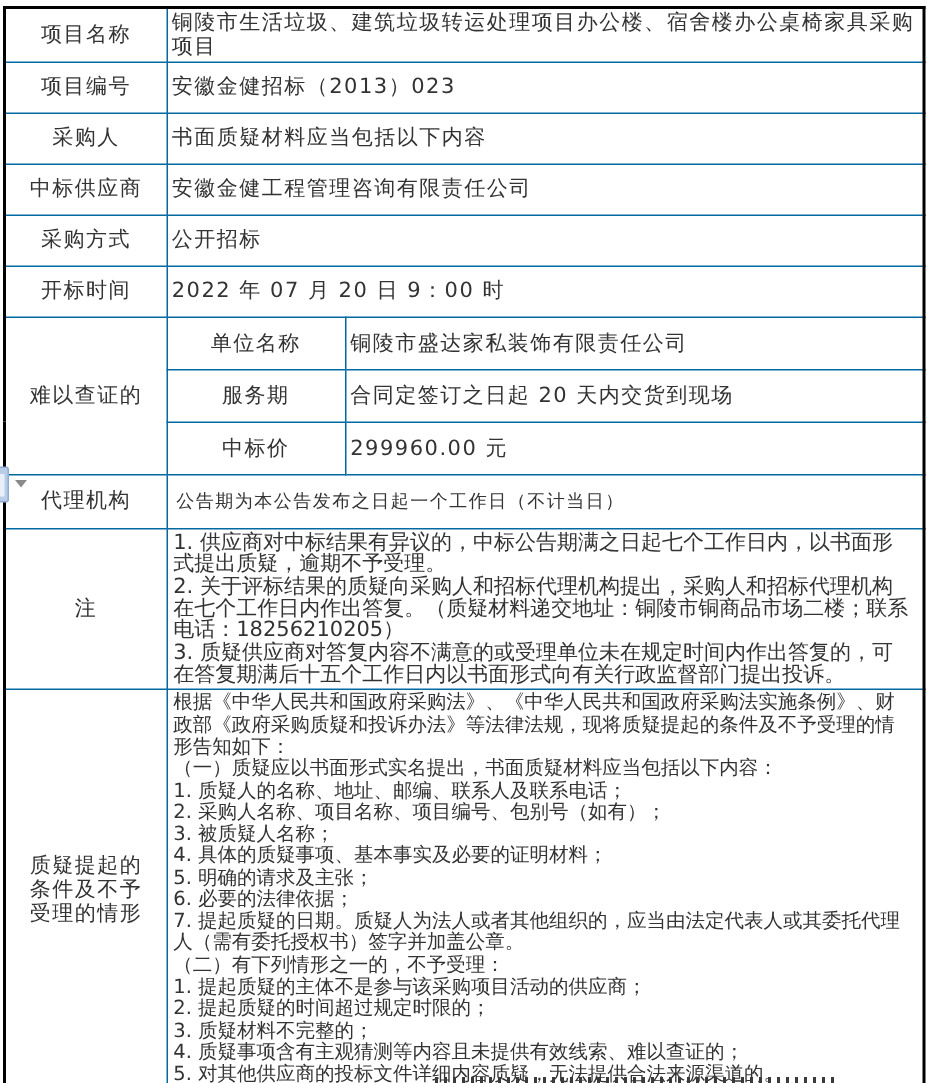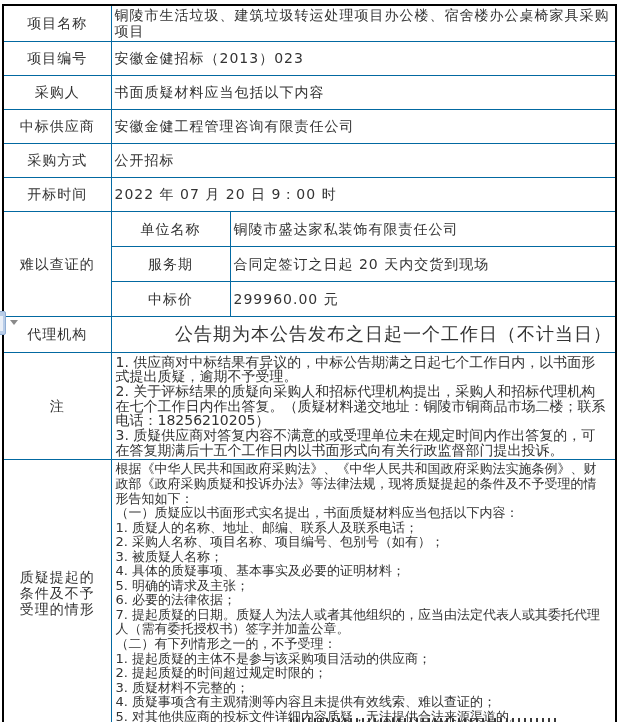--- a/index.html
+++ b/index.html
@@ -28,8 +28,8 @@
     font-size:14px;line-height:16px;letter-spacing:1px;
   }
   td.val-left{
-    text-align:right;vertical-align:middle;
-    font-size:18px;line-height:16px;padding-left:25px;letter-spacing:1px;
+    text-align:left;vertical-align:middle;
+    font-size:12px;line-height:16px;padding-left:6px;letter-spacing:1px;
   }
   td.text-block{
     text-align:left;vertical-align:middle;

